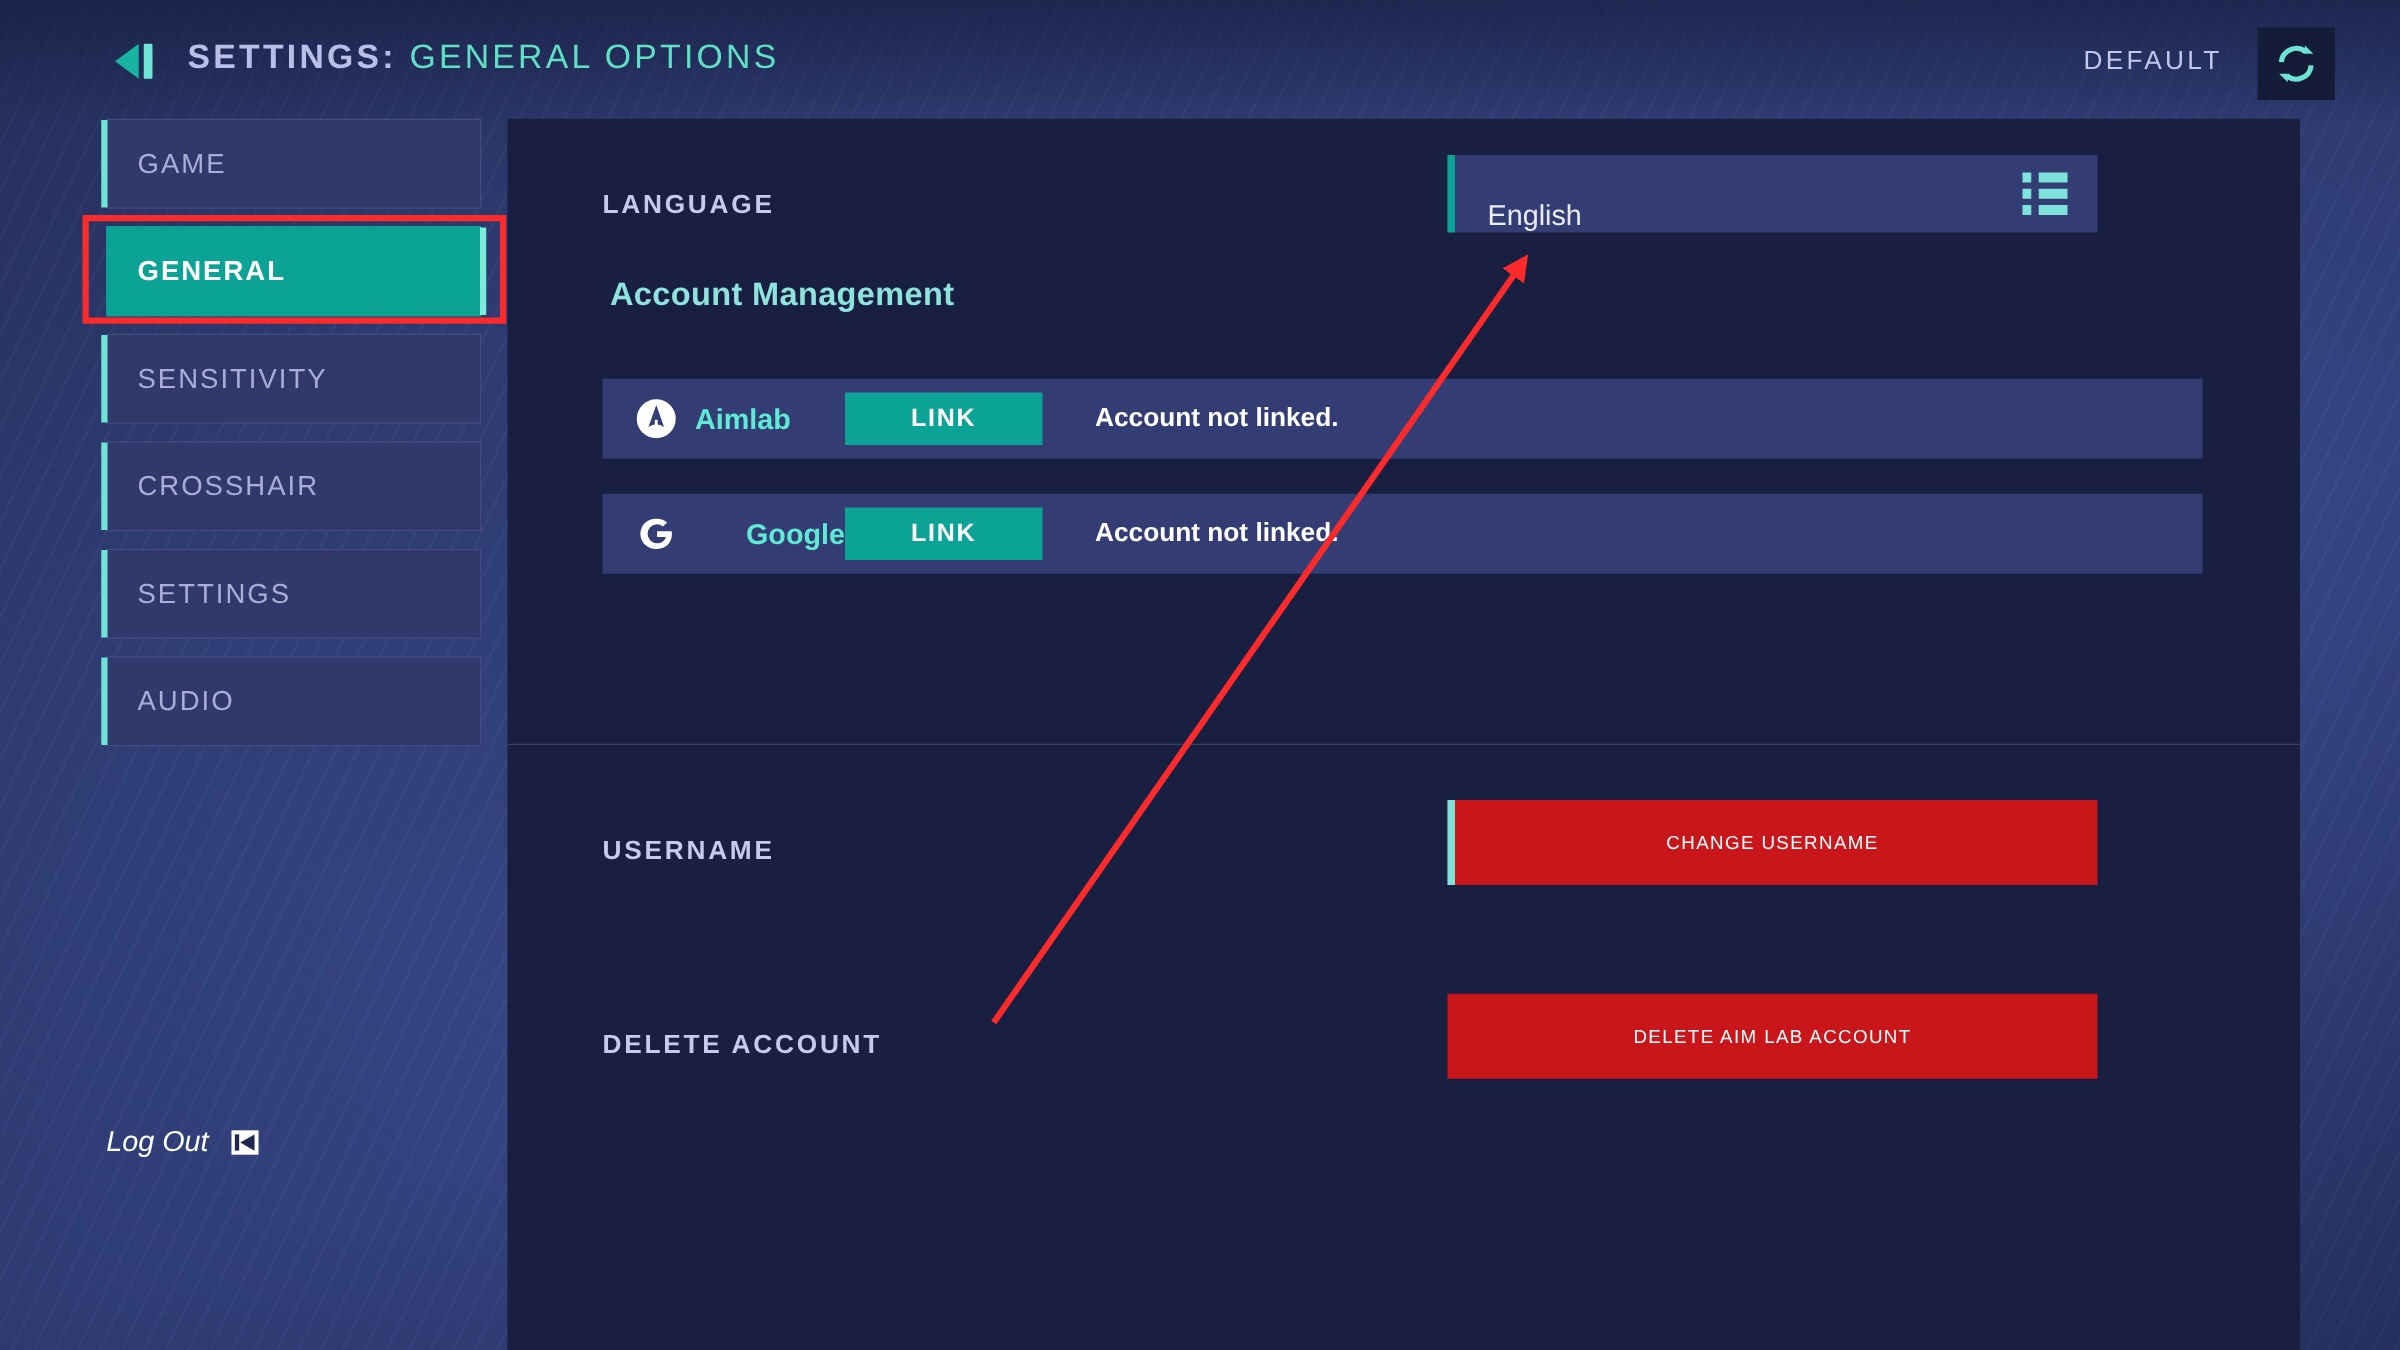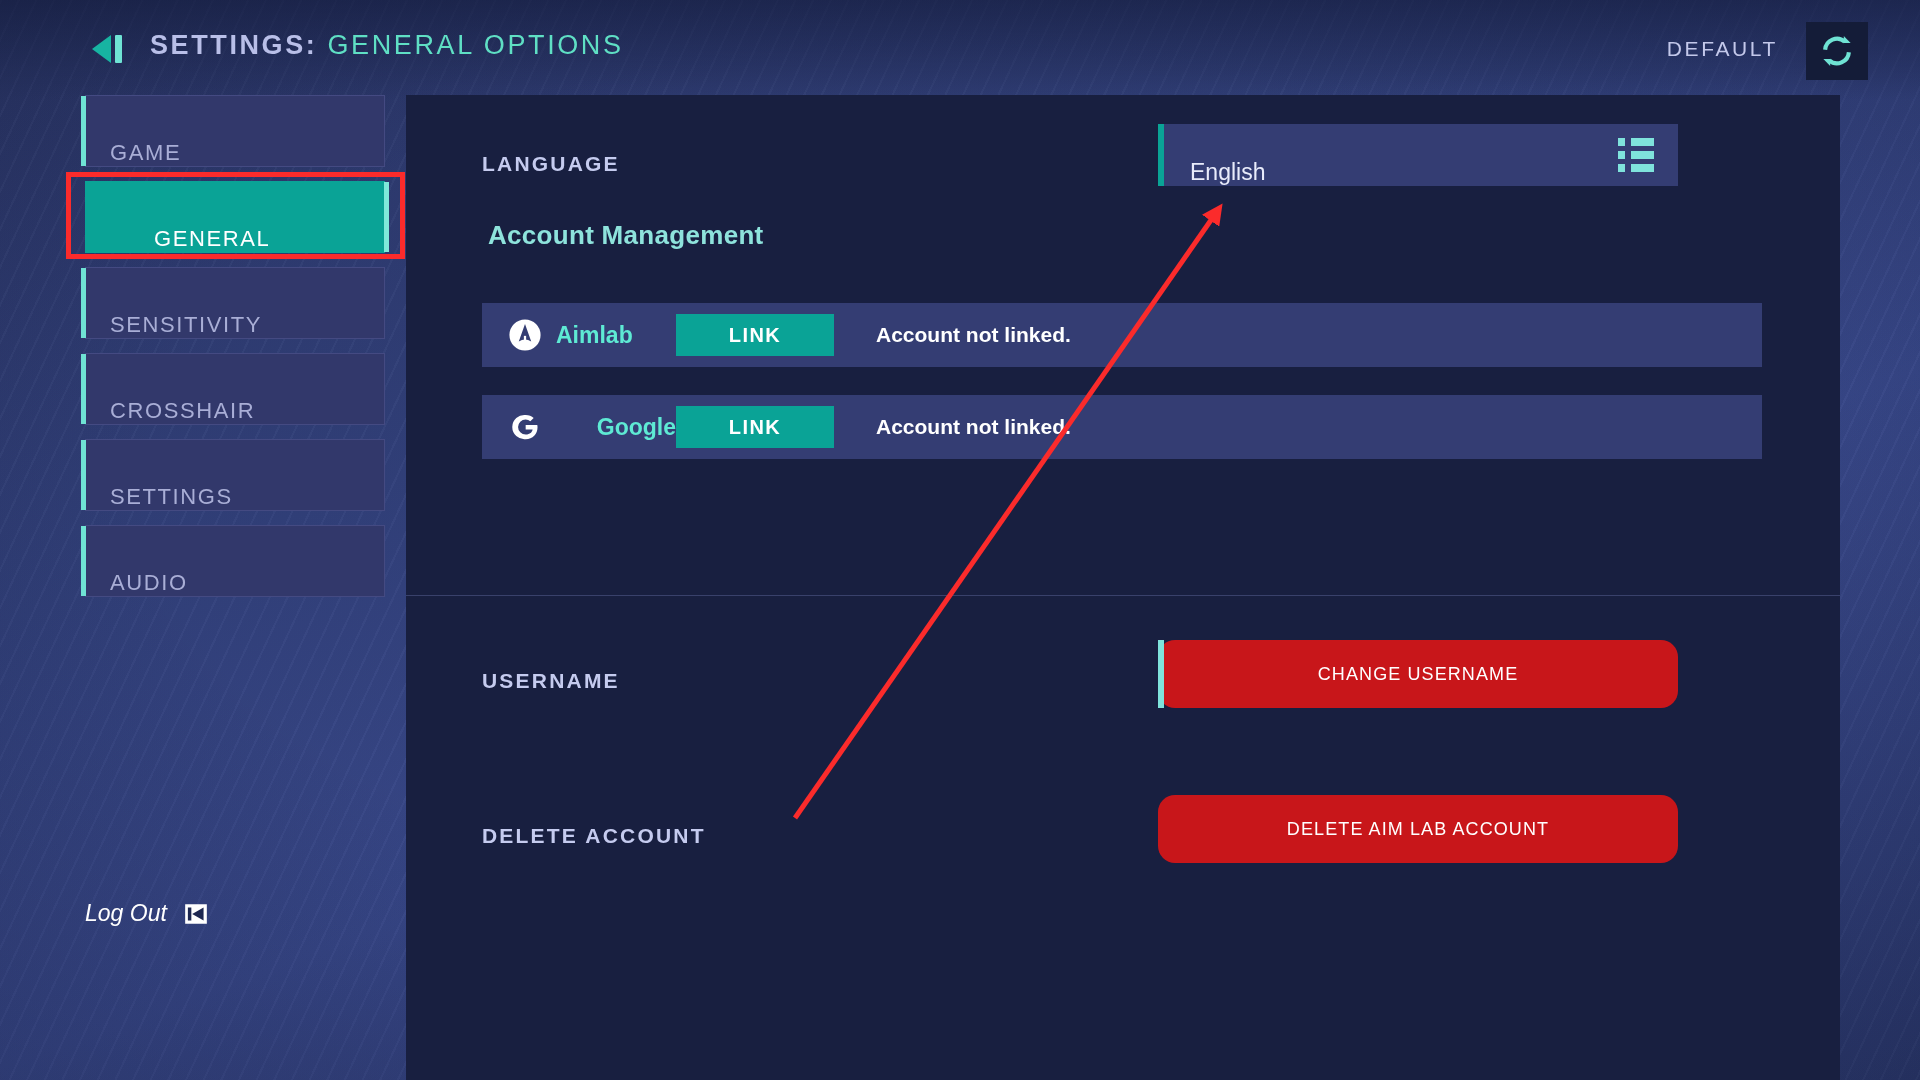--- a/index.html
+++ b/index.html
@@ -110,7 +110,7 @@
     background: #32386b;
     border: 1px solid #444a82;
     display: flex;
-    align-items: flex-end;
+    align-items: center;
     cursor: pointer;
   }
   .nav-item .accent {

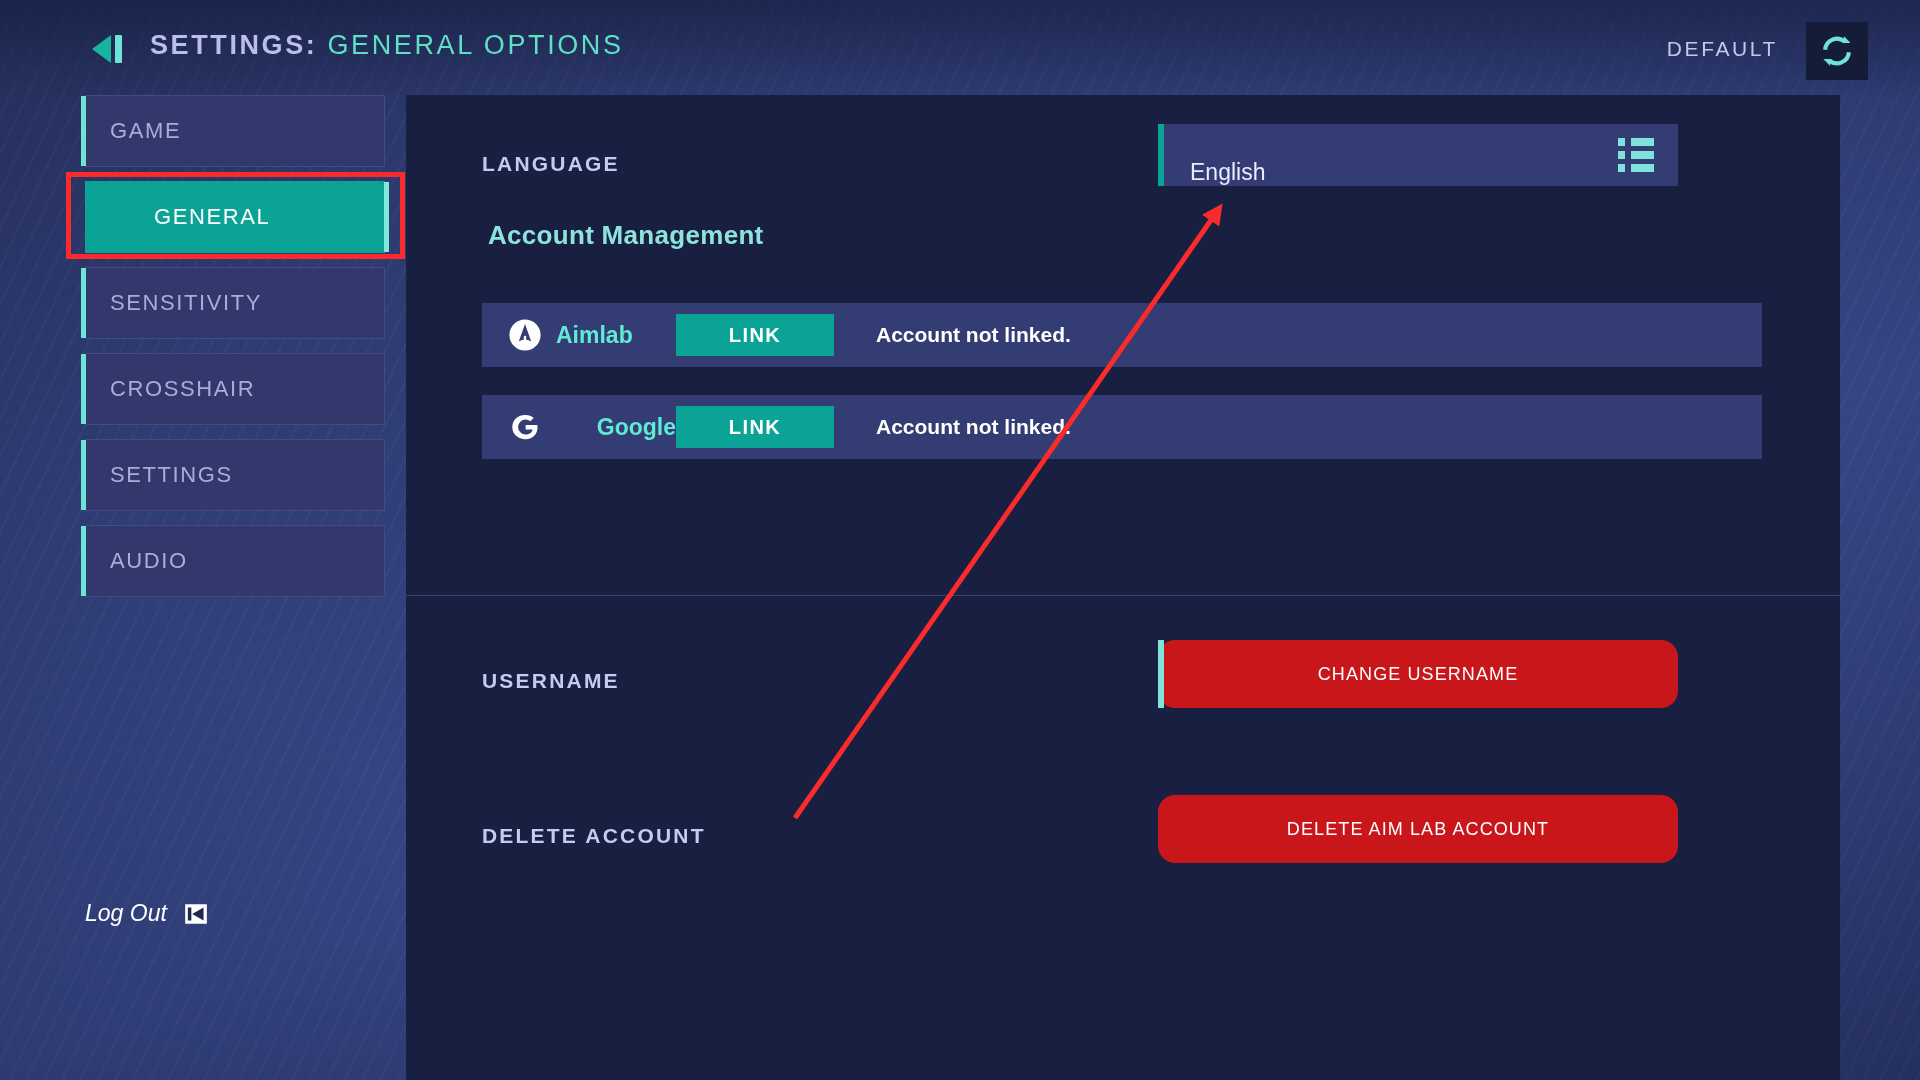--- a/index.html
+++ b/index.html
@@ -137,8 +137,7 @@
   }
   .nav-item.active .nav-label {
     color: #ffffff;
-    font-weight: 400;
-    margin-left: 44px;
+    font-weight: 700;
   }
 
   

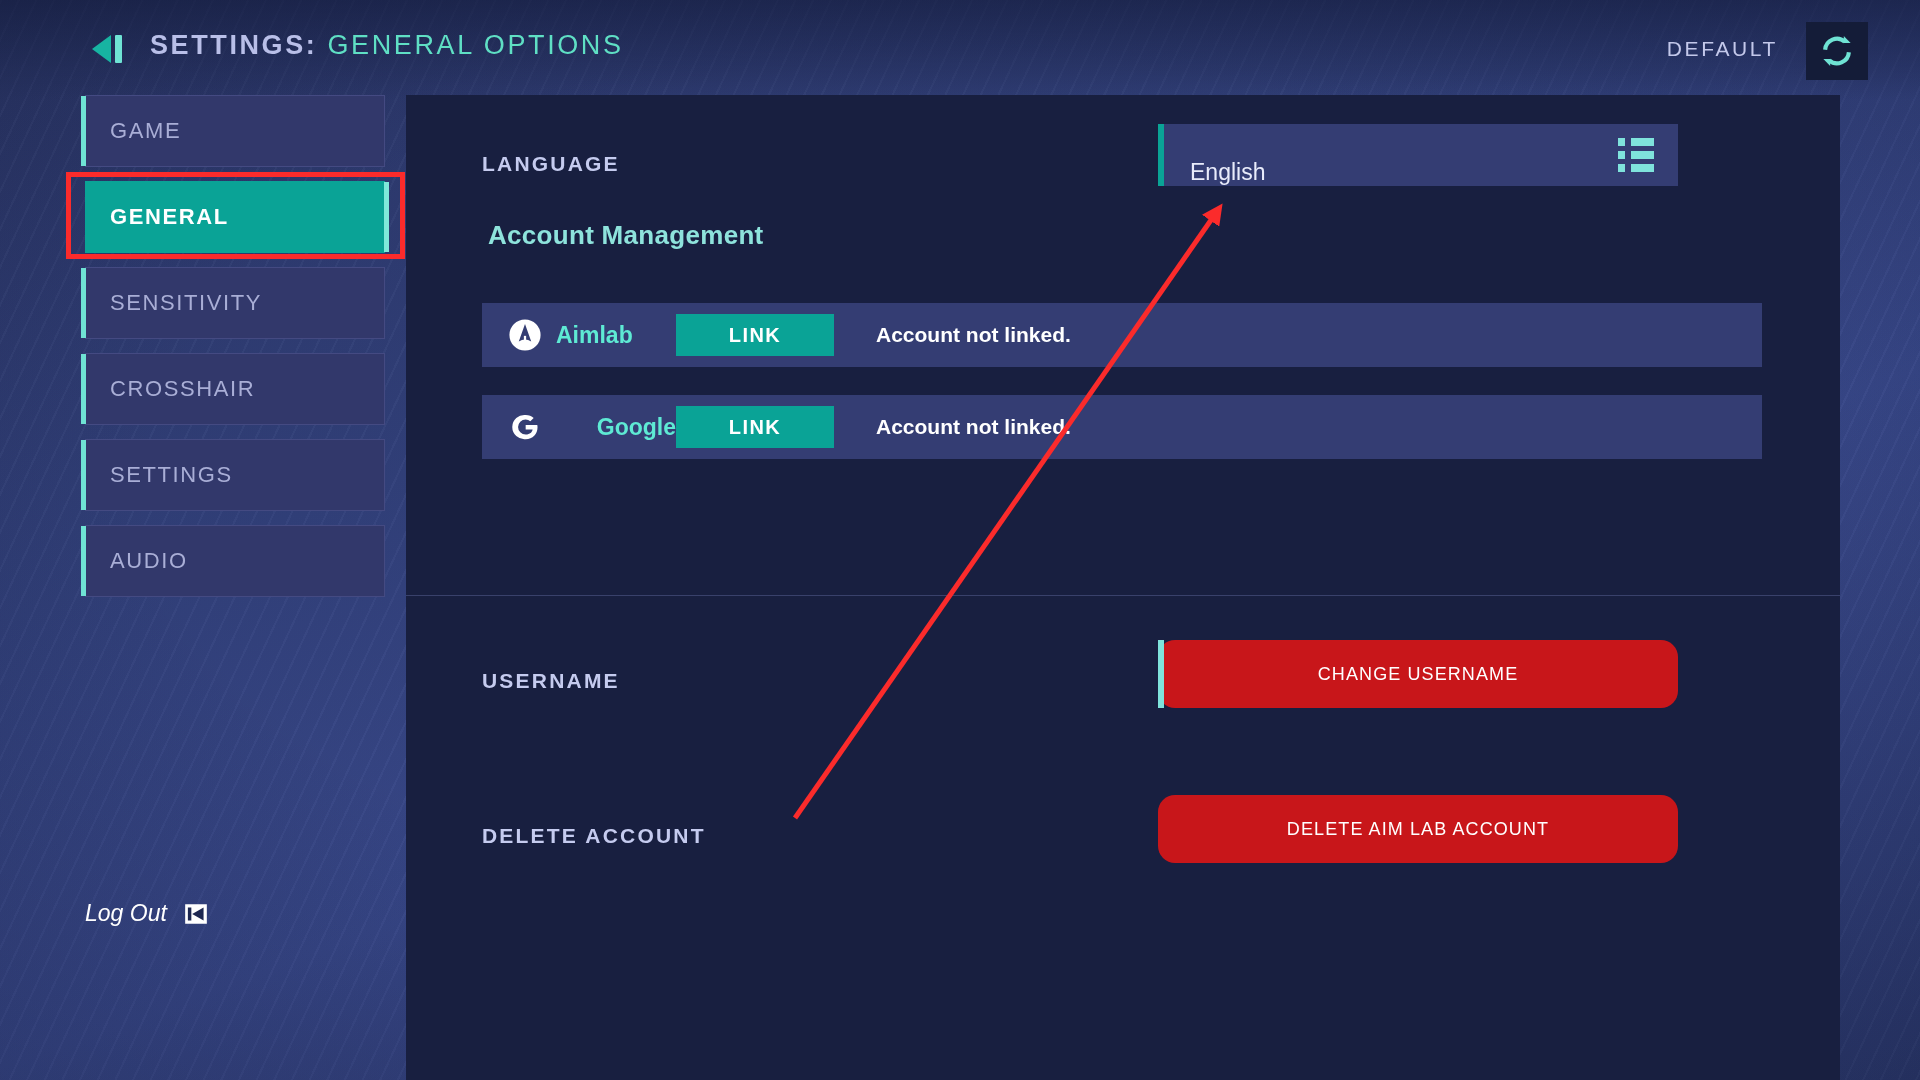--- a/index.html
+++ b/index.html
@@ -293,12 +293,11 @@
     display: flex;
     align-items: center;
     justify-content: center;
-    font-size: 18px;
+    font-size: 15px;
     letter-spacing: 1.1px;
     color: #ffffff;
     font-weight: 400;
     cursor: pointer;
-    border-radius: 17px;
   }
   #change-username-btn { top: 45px; }
   #change-username-btn .accent {

